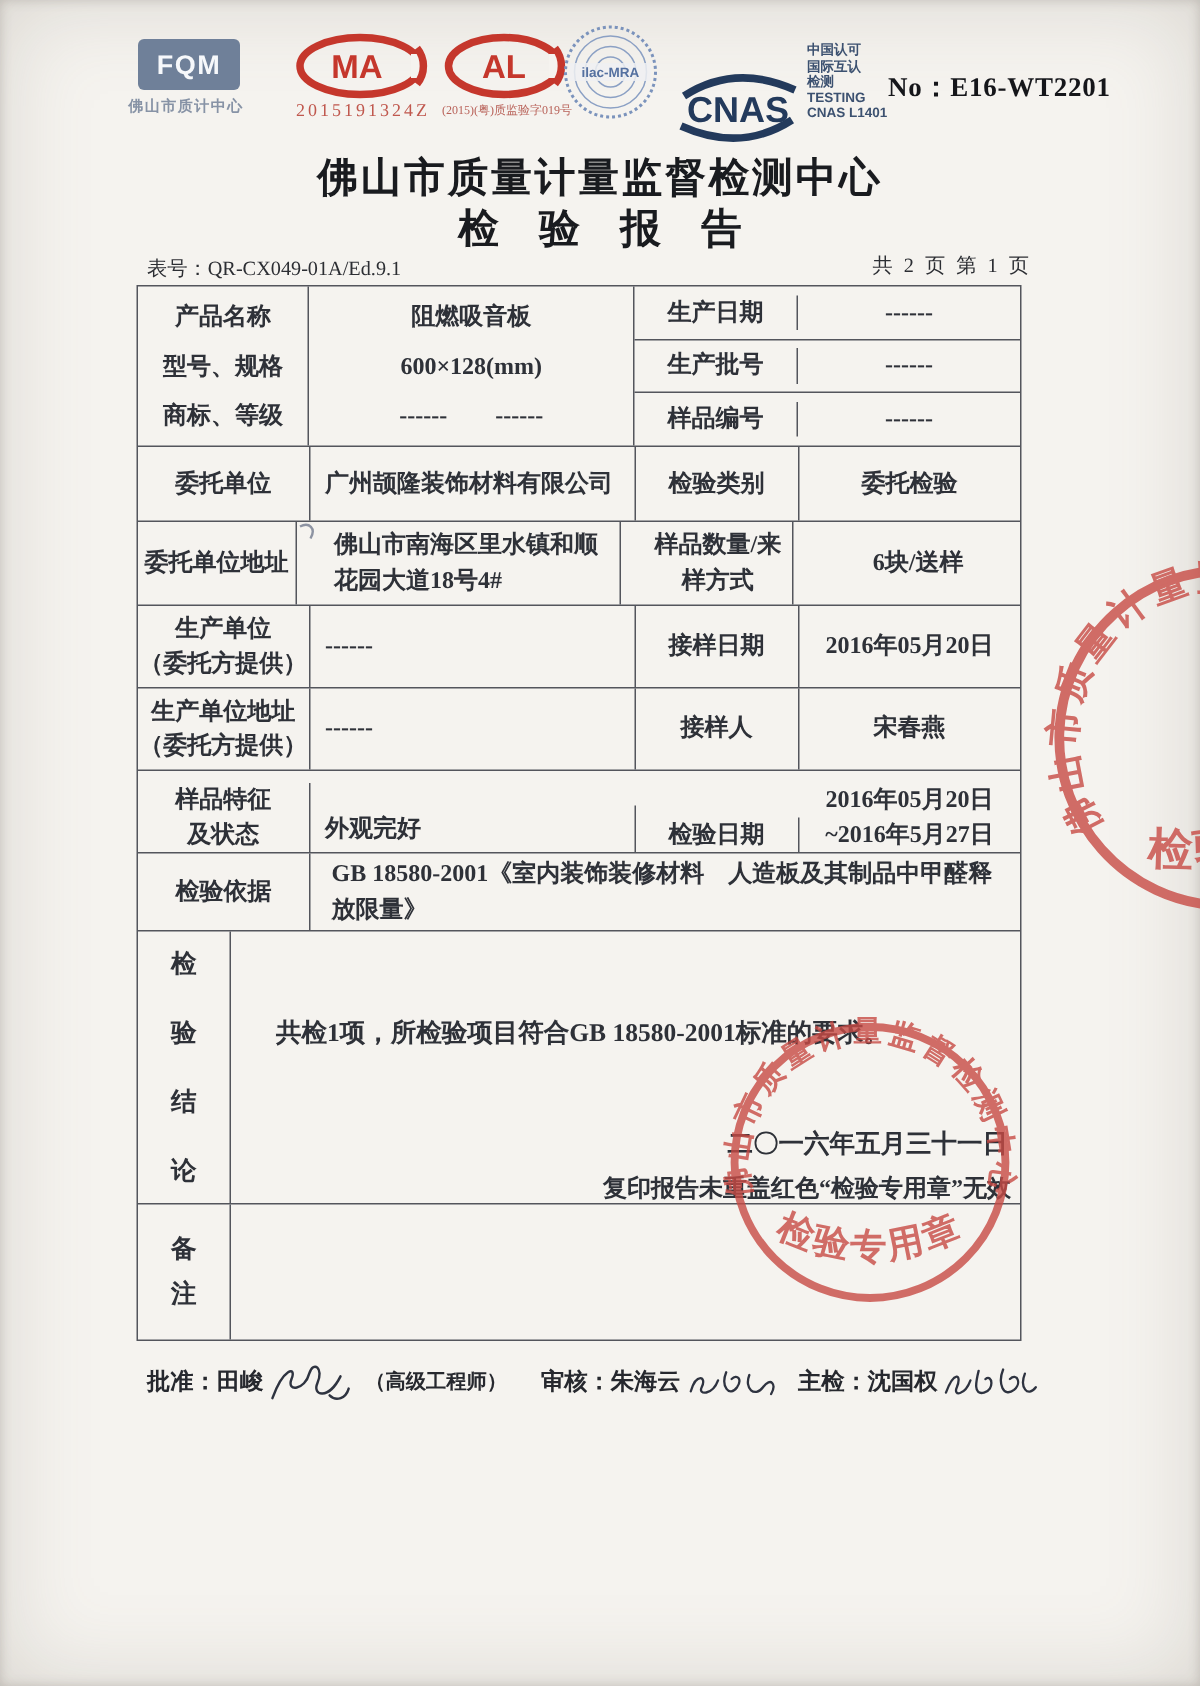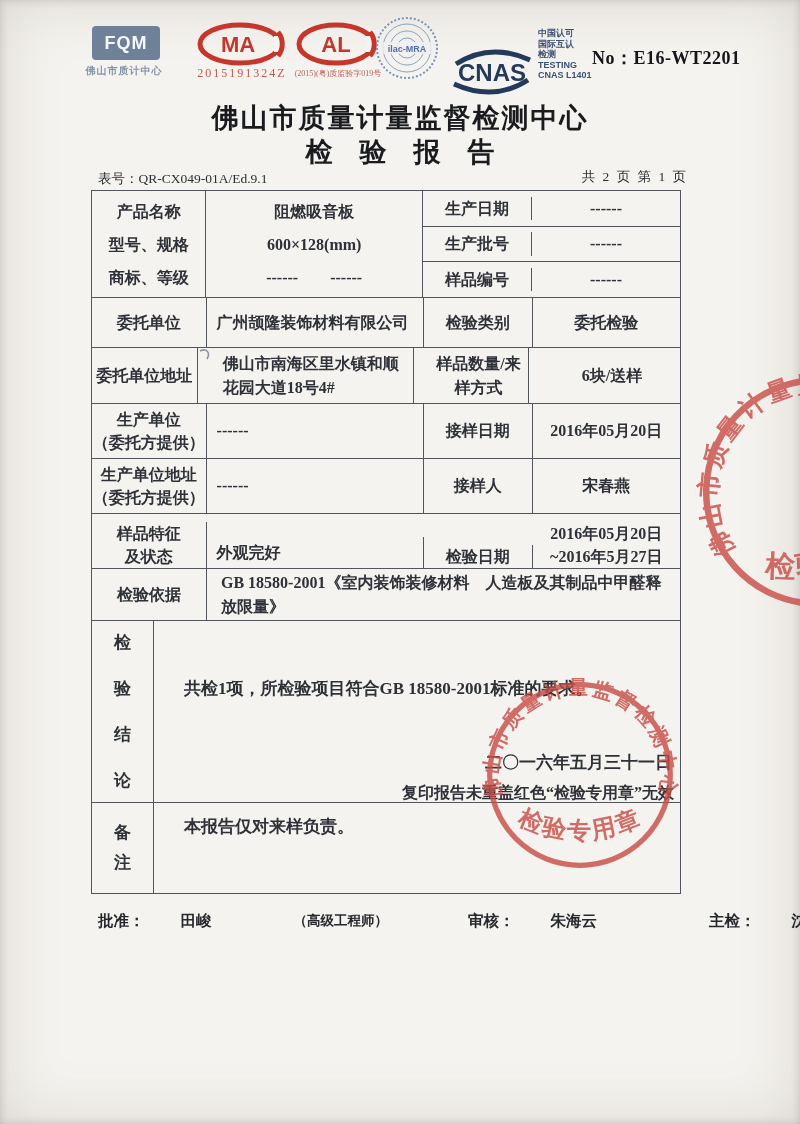--- a/index.html
+++ b/index.html
@@ -242,9 +242,6 @@
     <div class="trow r-remark">
       <div class="cell cl1 remark-label">备
 注</div>
-      <div class="cell cl2">
-        <div class="remark-text">本报告仅对来样负责。</div>
-      </div>
     </div>
 
   </div>

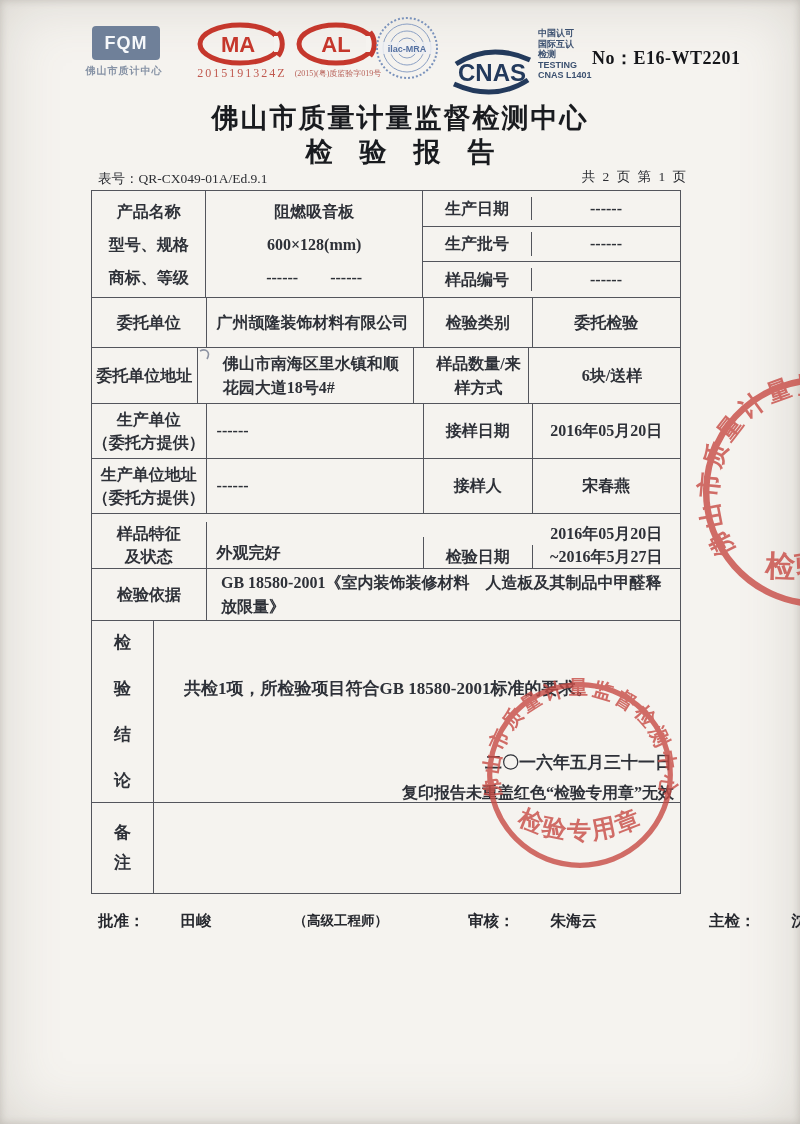--- a/index.html
+++ b/index.html
@@ -84,7 +84,7 @@
   .stamp-edge{left:688px;top:362px;width:260px;height:260px;transform:rotate(-20deg);}
   
   .sign-line{position:absolute;left:98px;top:903px;width:600px;display:flex;align-items:center;
-    font-size:15.5px;font-weight:bold;color:#26282e;white-space:nowrap;gap:36px;}
+    font-size:15.5px;font-weight:bold;color:#26282e;white-space:nowrap;}
   .sign-line .title-note{font-weight:600;font-size:13.5px;margin:0 8px 0 6px;}
   .sig{margin:0 2px;position:relative;top:2px;}
   .gap1{width:16px;}.gap2{width:10px;}

